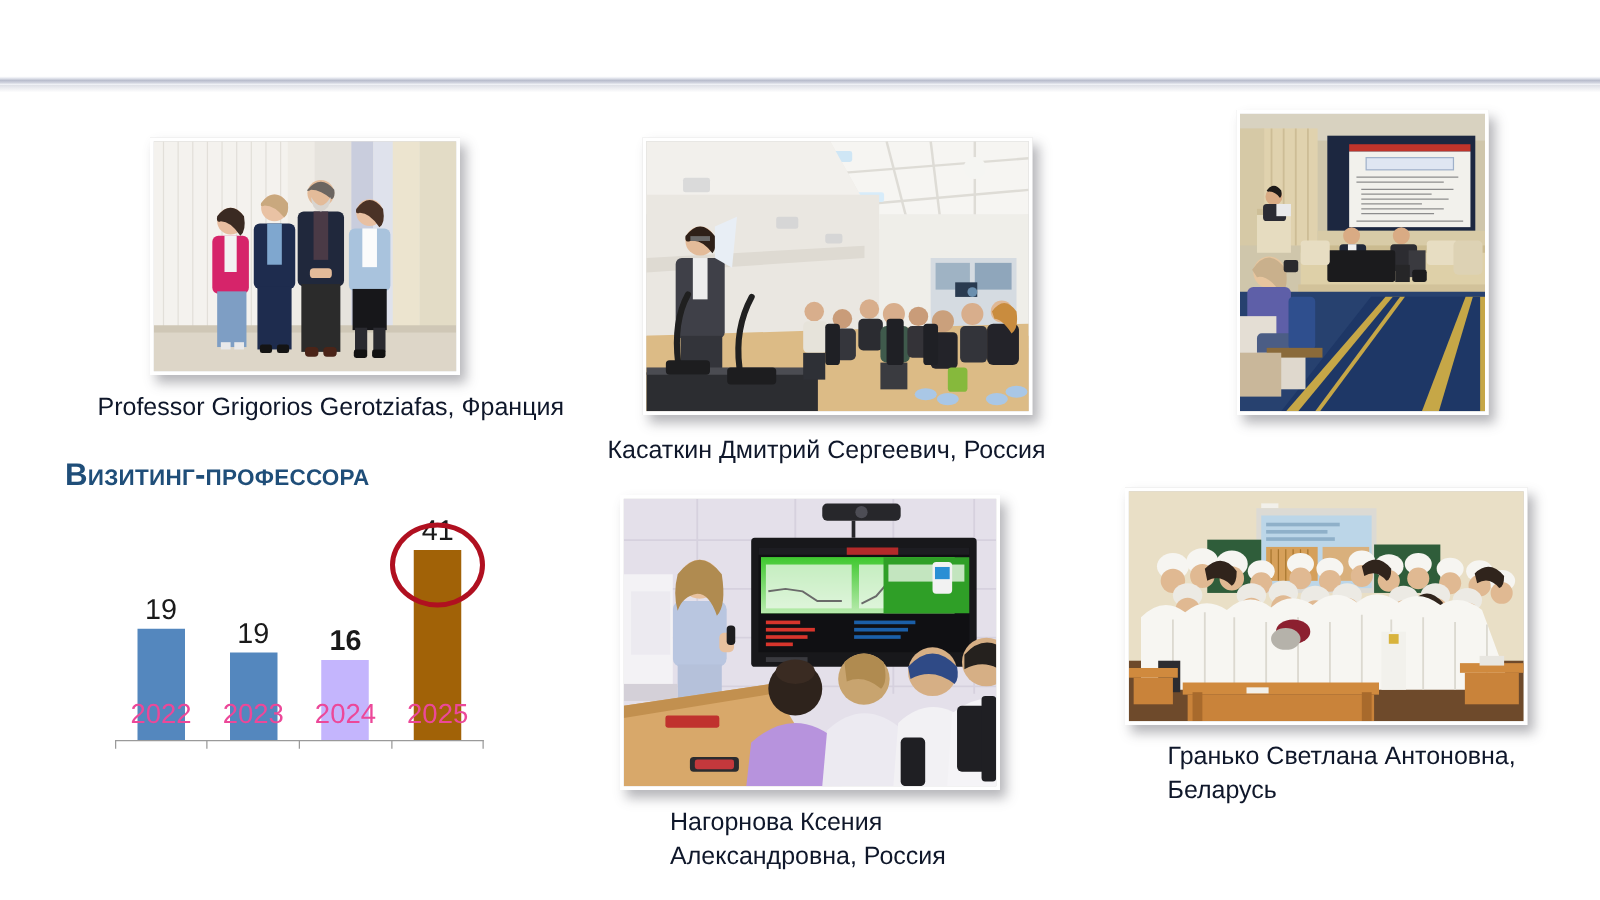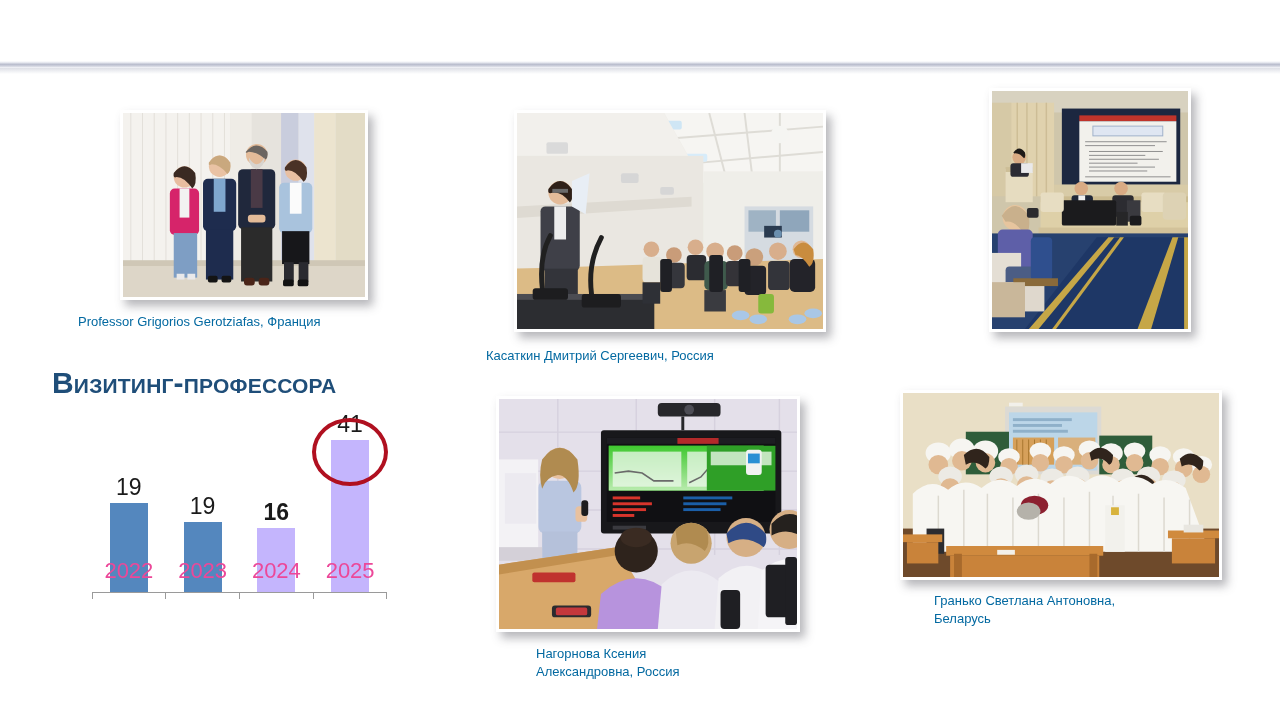--- a/index.html
+++ b/index.html
@@ -65,7 +65,7 @@
   .photo svg{display:block;width:100%;height:100%;}
   .caption{
     position:absolute;
-    font-size:13px;color:#0369a1;line-height:1.35;
+    font-size:20px;color:#0f172a;line-height:1.35;
     font-family:"Liberation Sans","DejaVu Sans",sans-serif;
     white-space:pre-line;
   }

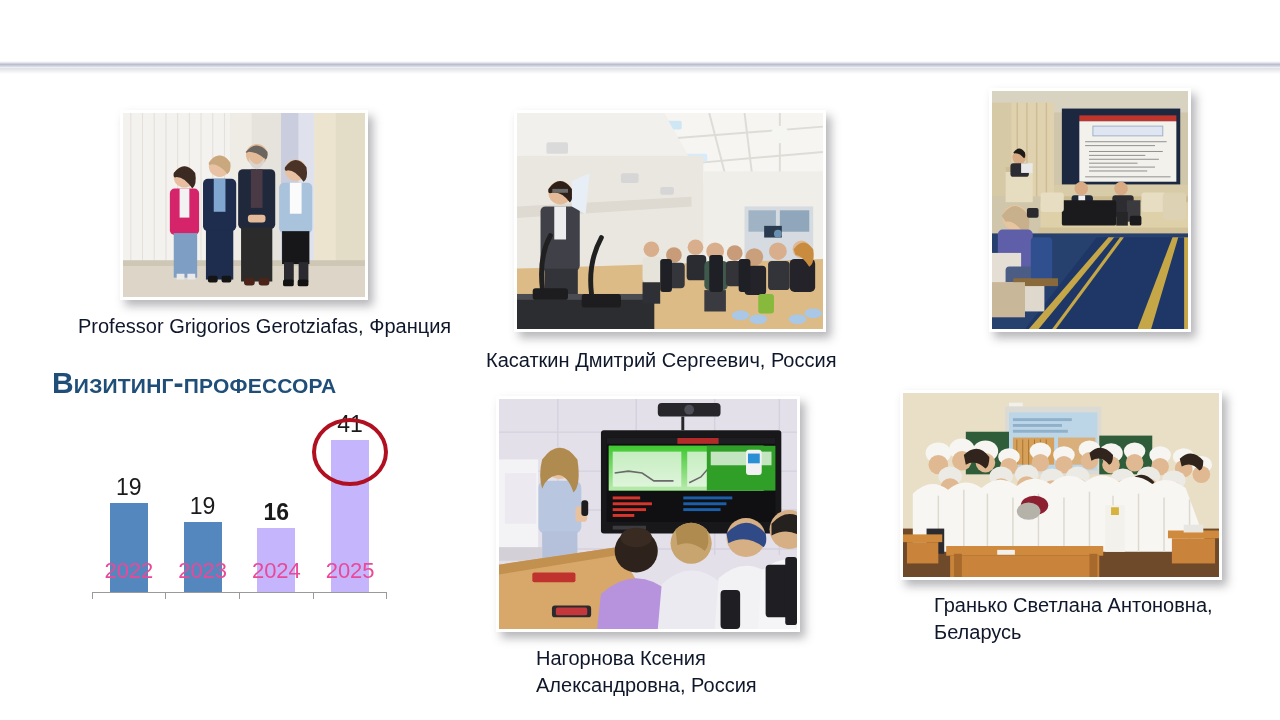--- a/index.html
+++ b/index.html
@@ -27,7 +27,7 @@
   .chart-block{position:absolute;left:42px;top:366px;width:400px;height:280px;}
   .chart-title{
     position:absolute;left:10px;top:0px;
-    font-size:30px;font-weight:bold;color:#1F4E79;
+    font-size:25px;font-weight:bold;color:#1F4E79;
     font-variant:small-caps;letter-spacing:.2px;white-space:nowrap;
     font-family:"Liberation Sans","DejaVu Sans",sans-serif;
   }

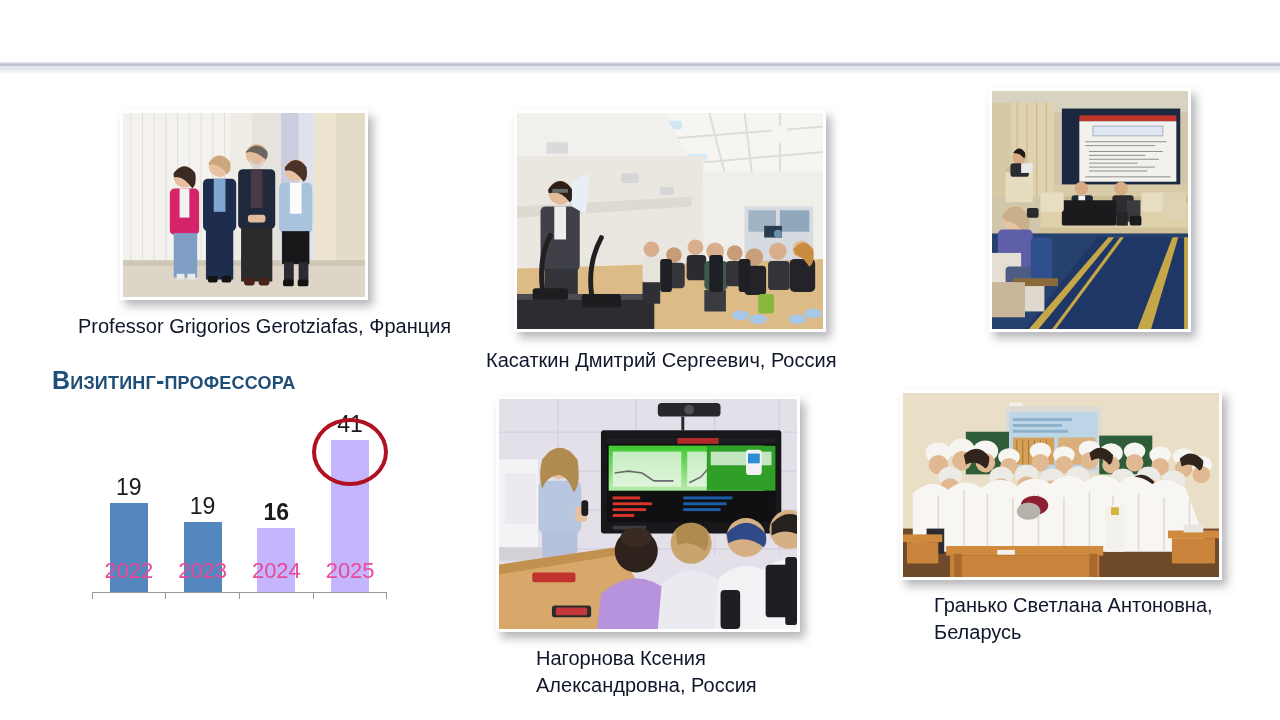--- a/index.html
+++ b/index.html
@@ -583,7 +583,7 @@
         </div>
 
         <div class="bar-slot">
-          <div class="bar" id="bar3" style="height: 152.042px; background: #c4b5fd;">
+          <div class="bar" id="bar3" style="height: 152.042px; background: #a16207;">
             <span class="bar-label">41</span>
           </div>
         </div>

